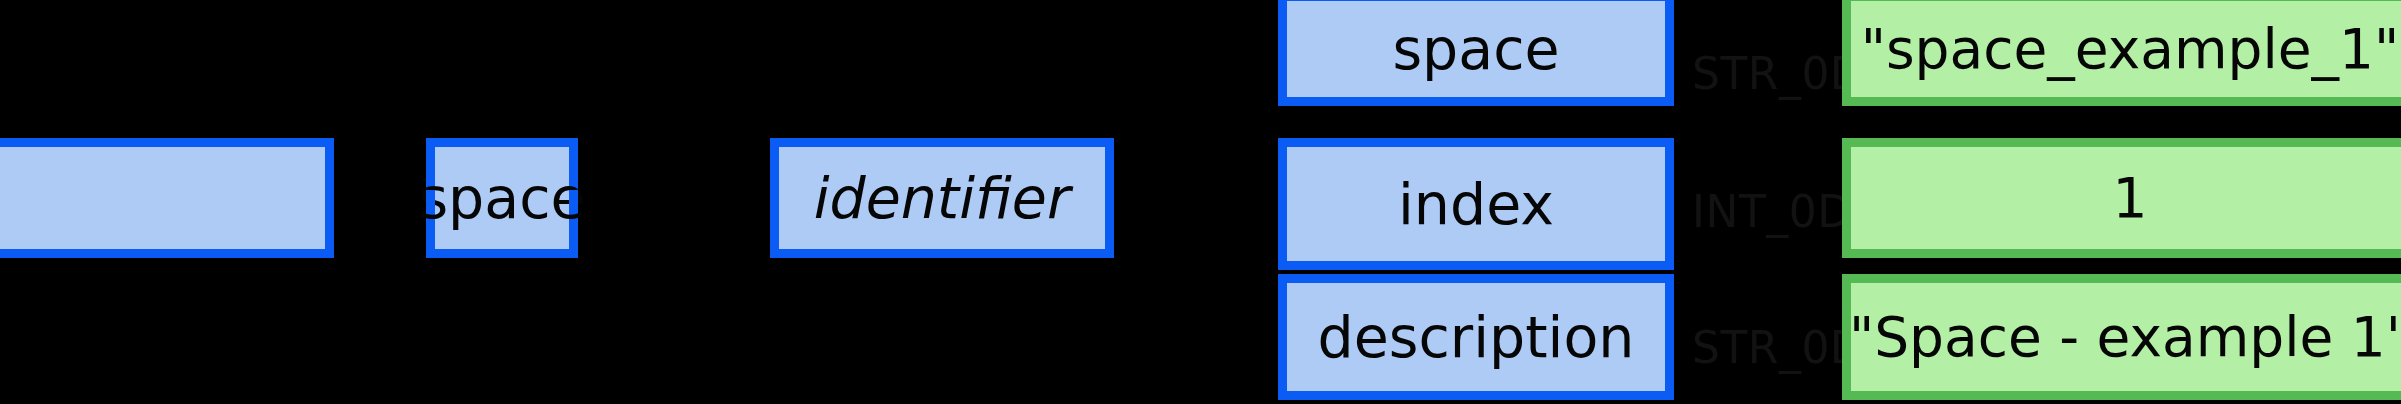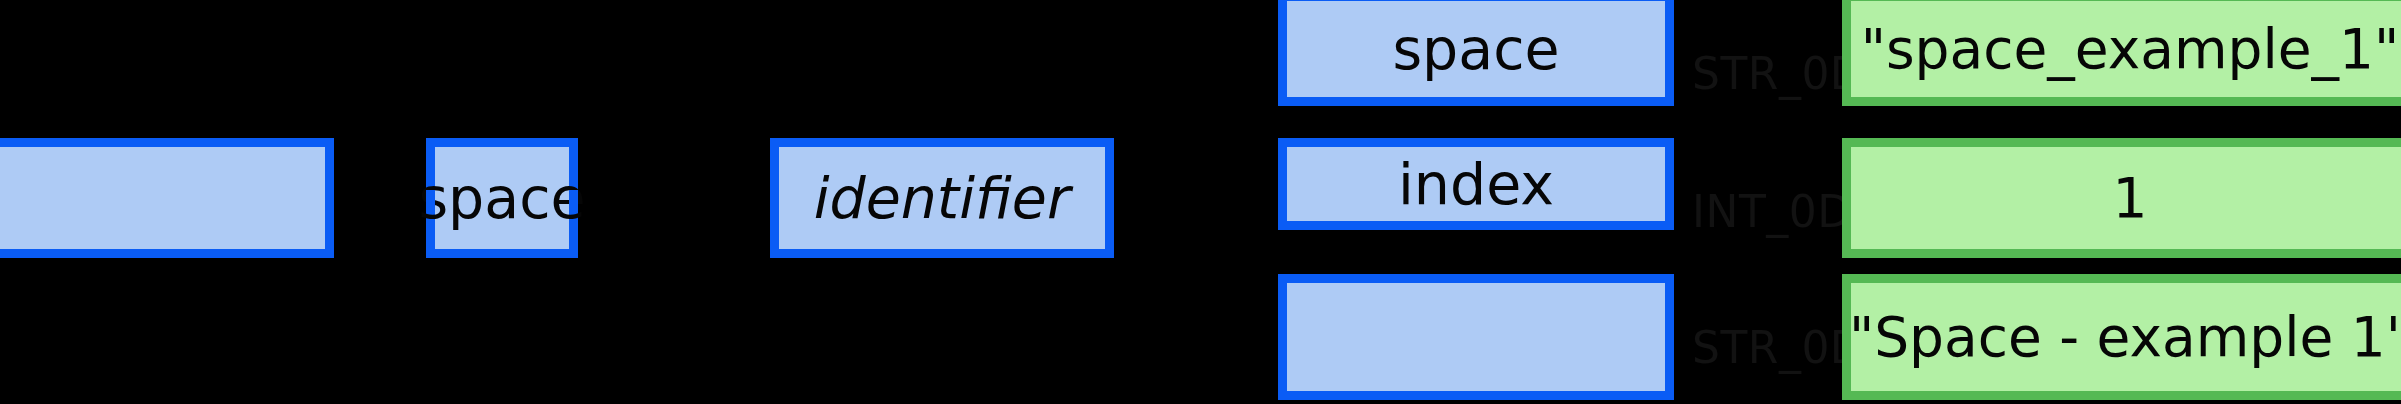--- a/index.html
+++ b/index.html
@@ -74,7 +74,7 @@
   #n-identifier { left: 770px;  top: 138px; width: 344px; height: 120px; font-style: italic; }
 
   #n-name        { left: 1278px; top: -8px;  width: 396px; height: 114px; }
-  #n-index       { left: 1278px; top: 138px; width: 396px; height: 92px; }
+  #n-index       { left: 1278px; top: 138px; width: 396px; height: 132px; }
   #n-description { left: 1278px; top: 274px; width: 396px; height: 126px; }
 
   #t-name        { left: 1692px; top: 12px;  }

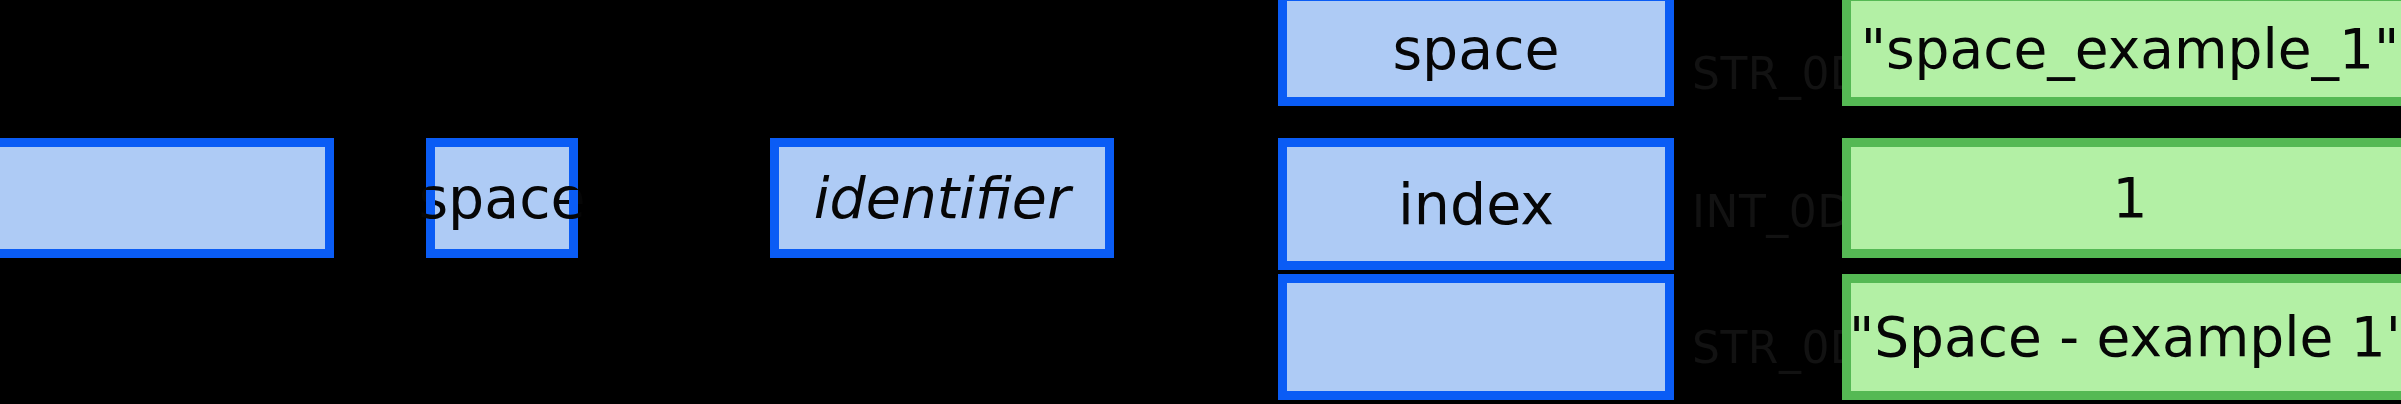--- a/index.html
+++ b/index.html
@@ -121,6 +121,7 @@
   <div class="node blue" id="n-description">
     <span class="nub left"></span>
     <span class="nub right"></span>
+    <span>description</span>
   </div>
 
   <div class="typelabel" id="t-name">STR_0D</div>

